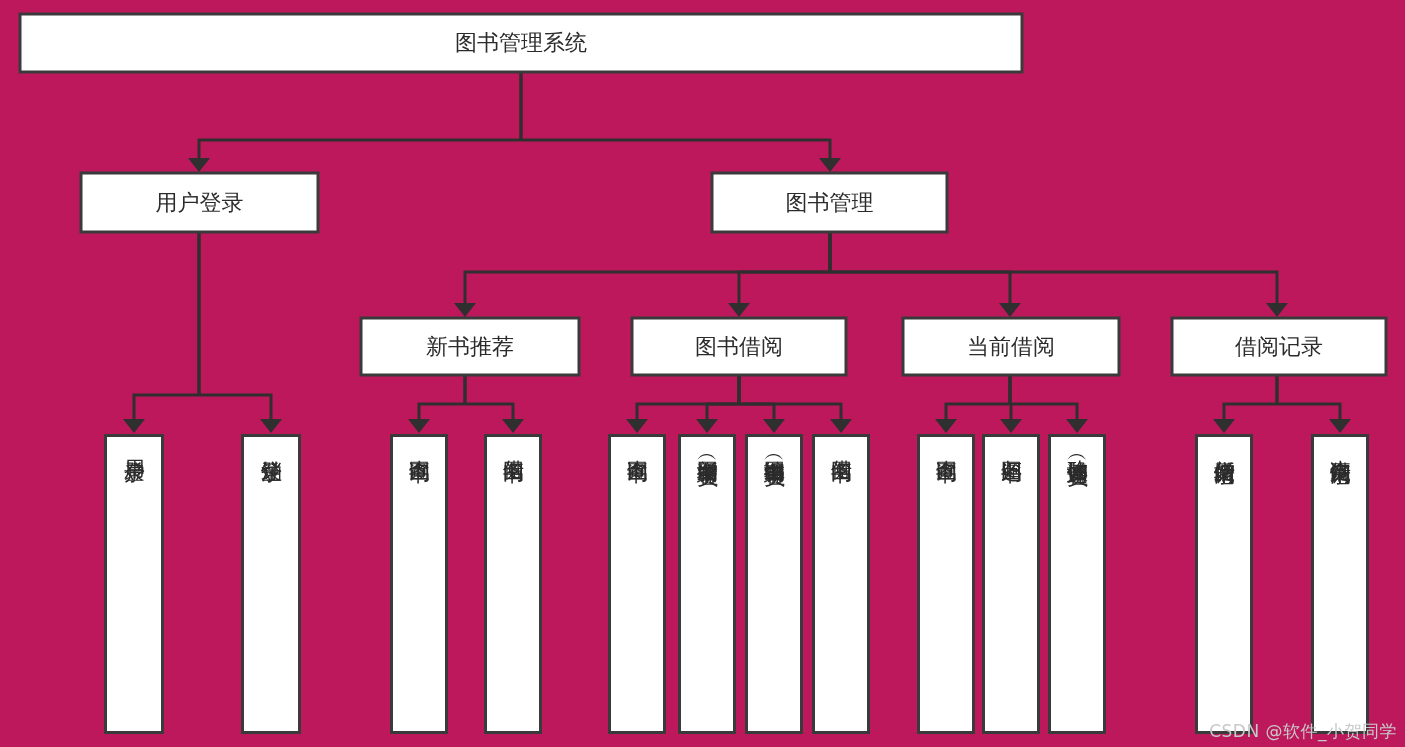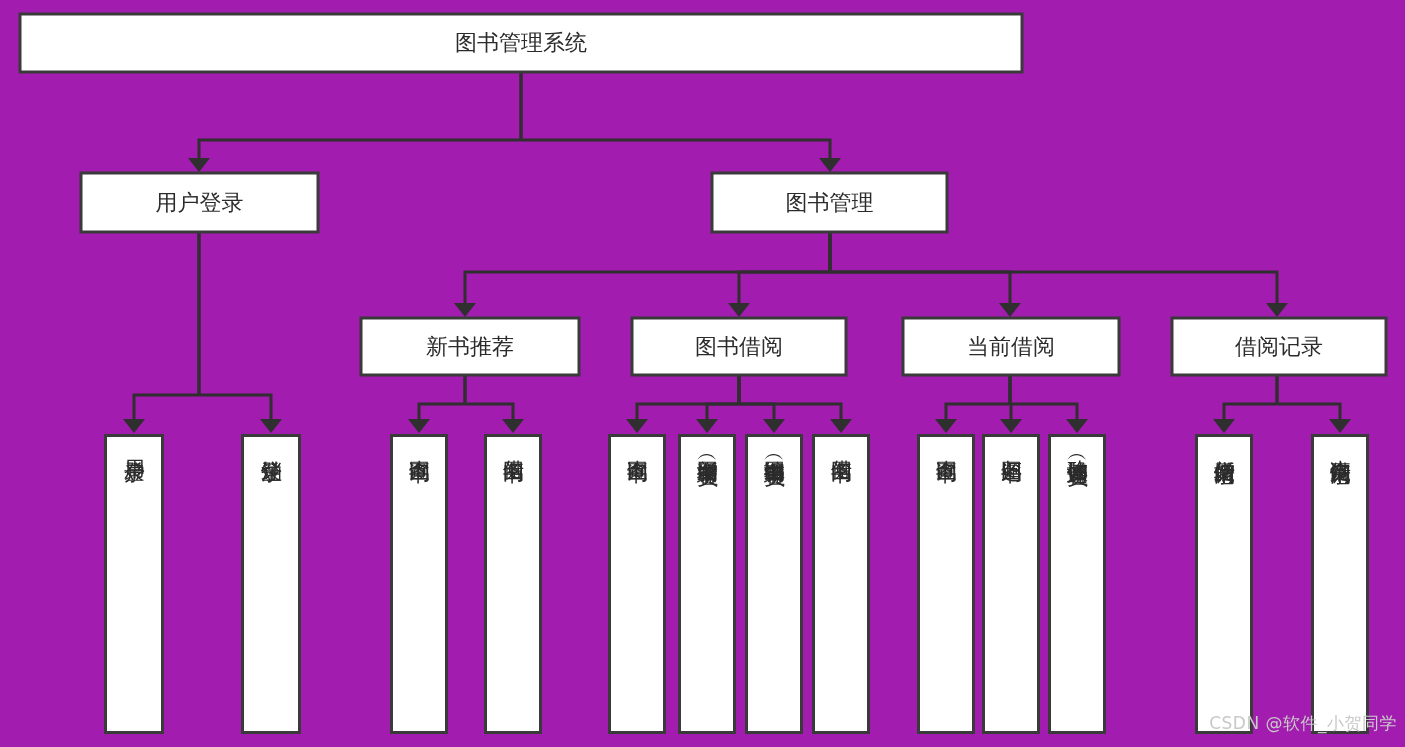--- a/index.html
+++ b/index.html
@@ -11,7 +11,7 @@
     position: relative;
     width: 1405px;
     height: 747px;
-    background: #a21caf;
+    background: #be185d;
     font-family: "DejaVu Sans", "Liberation Sans", sans-serif;
     overflow: hidden;
     text-decoration: underline;

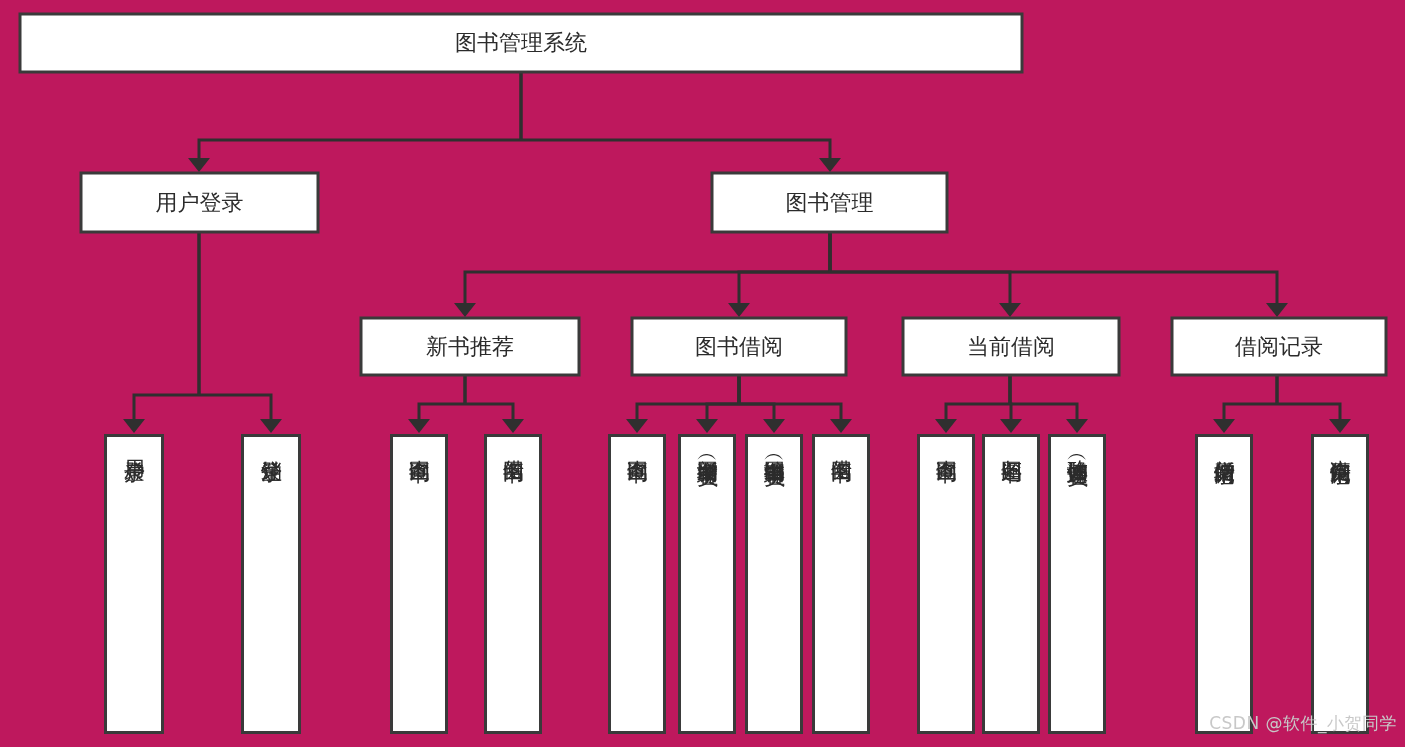--- a/index.html
+++ b/index.html
@@ -47,7 +47,7 @@
   .watermark-text {
     position: absolute;
     right: 8px;
-    bottom: 12px;
+    bottom: 4px;
     color: #c8c8c8;
     font-family: "DejaVu Sans", "Liberation Sans", sans-serif;
     font-size: 17px;

